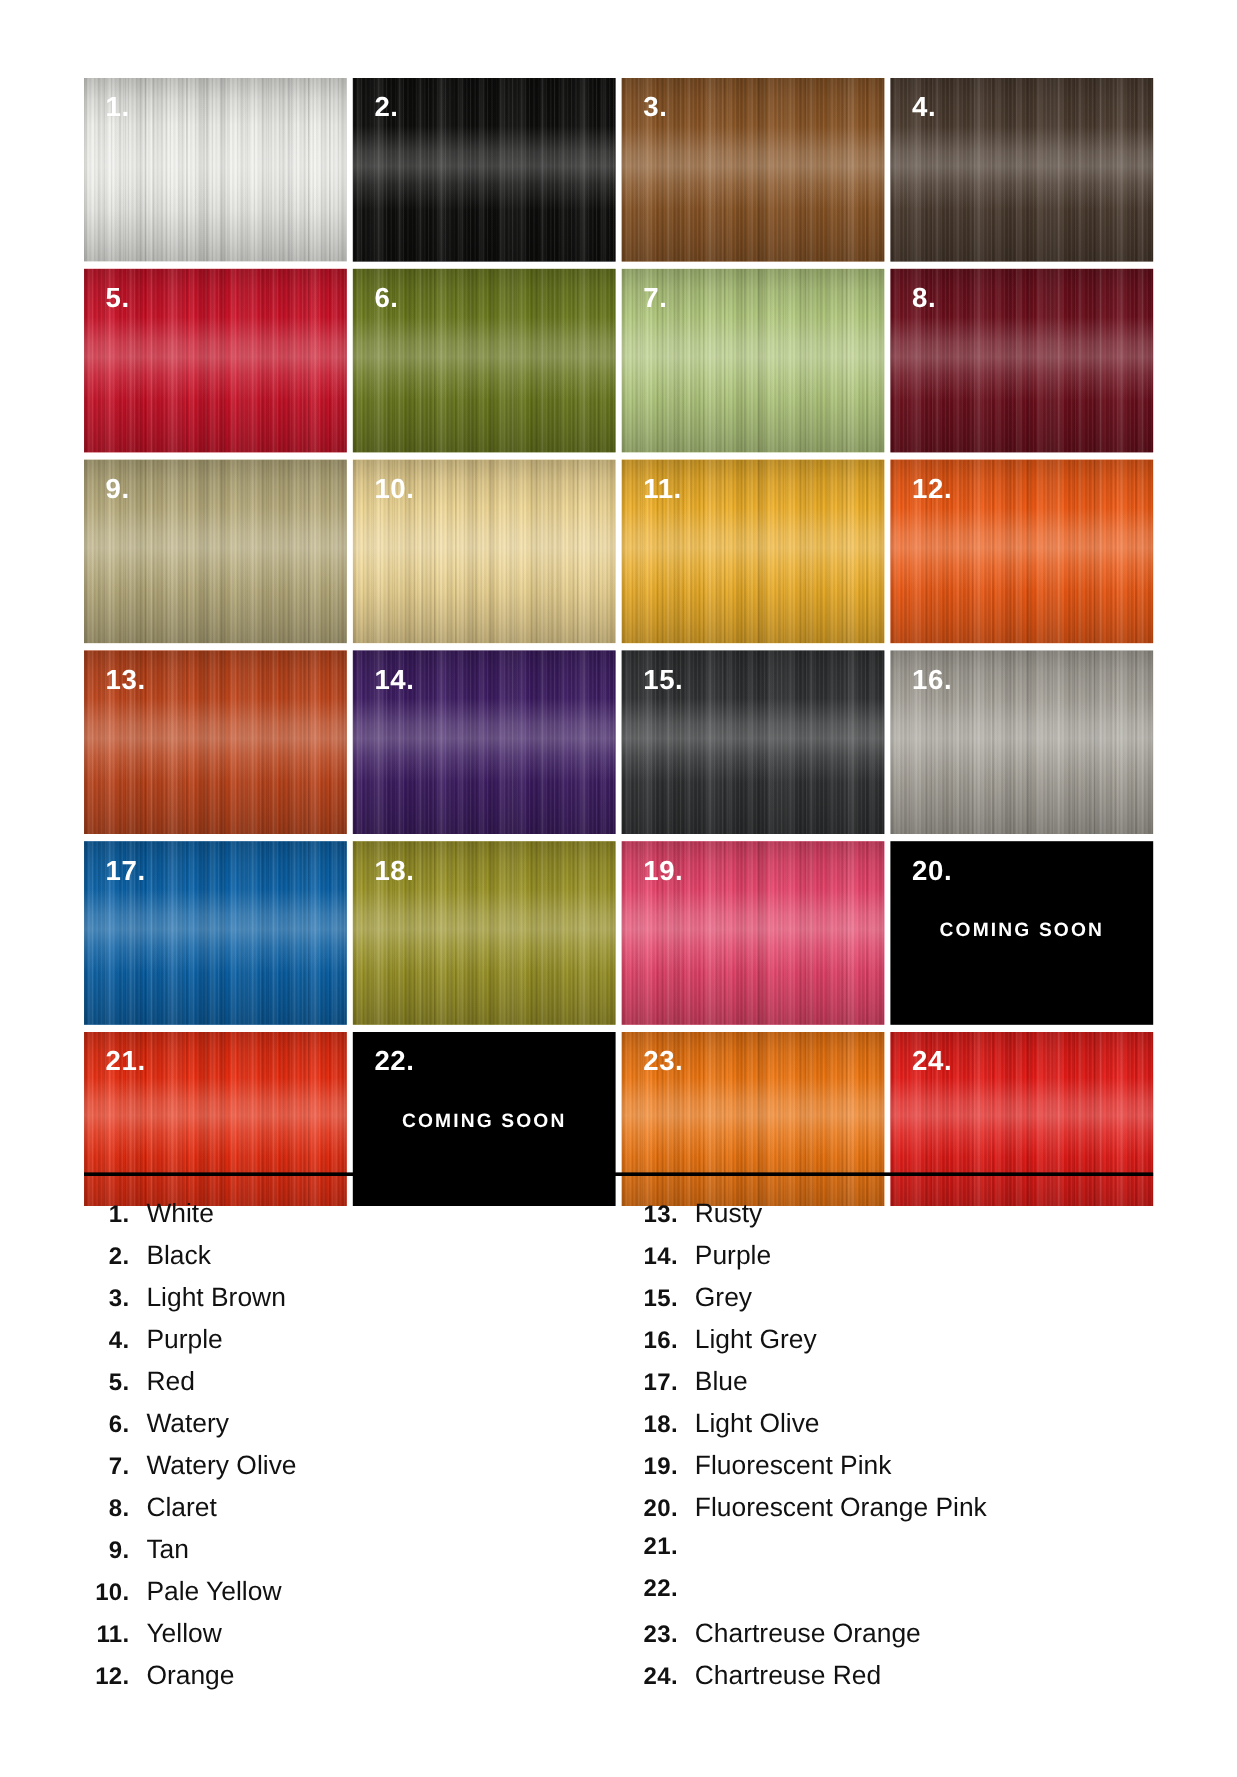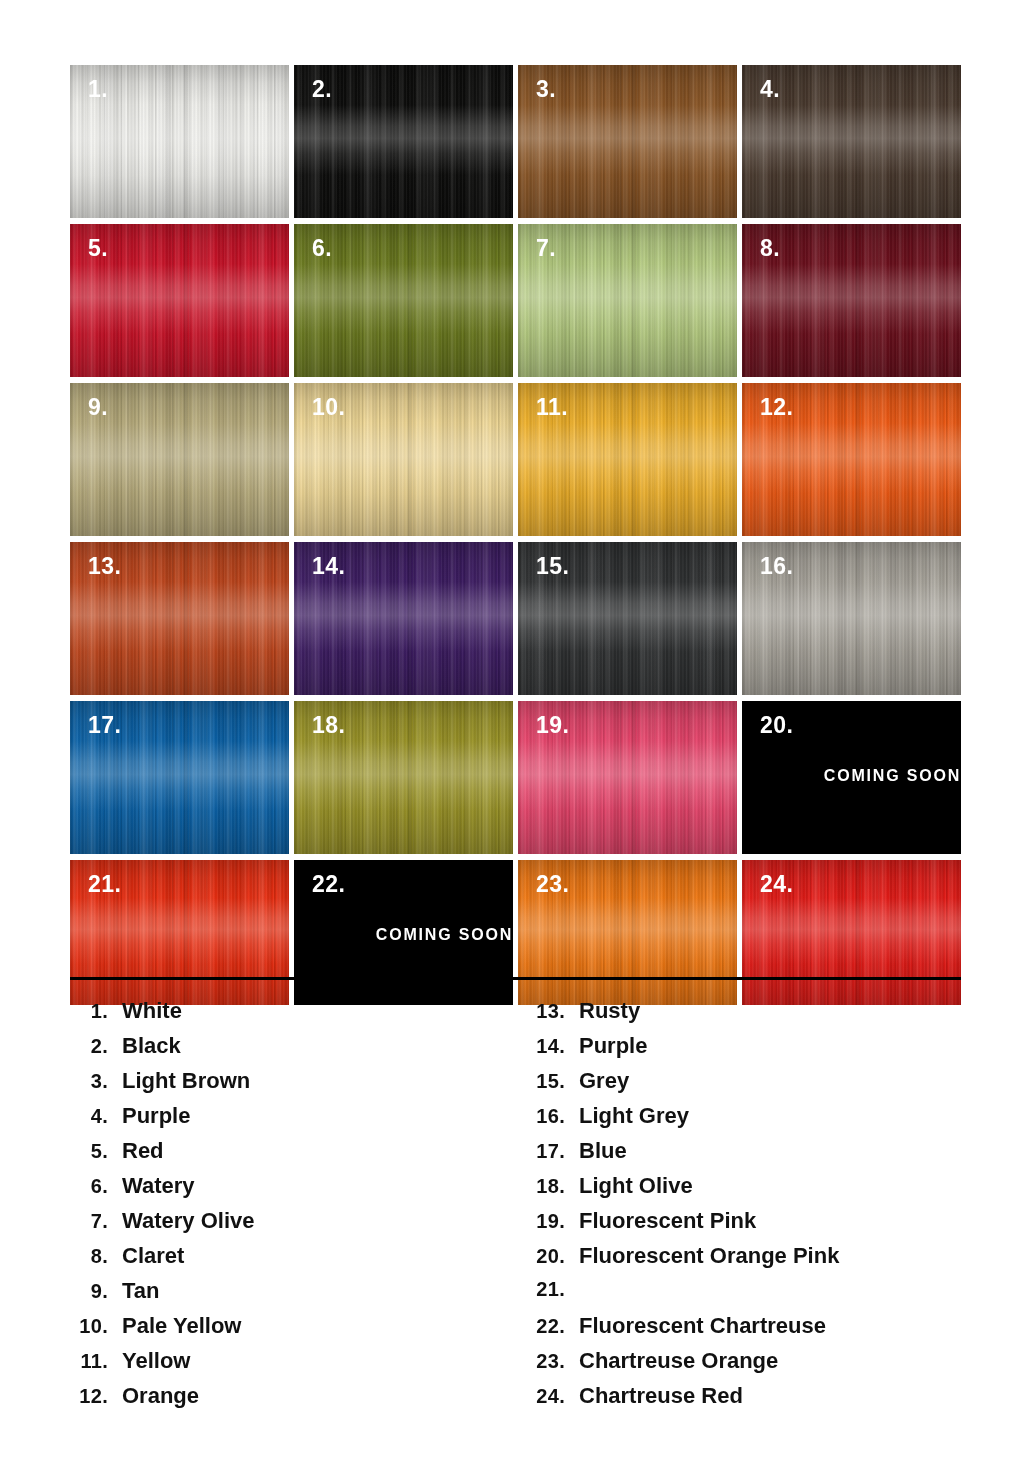--- a/index.html
+++ b/index.html
@@ -111,7 +111,7 @@
     left: 0;
     right: 0;
     top: 66px;
-    text-align: right;
+    text-align: center;
     font-size: 16px;
     font-weight: bold;
     color: #ffffff;

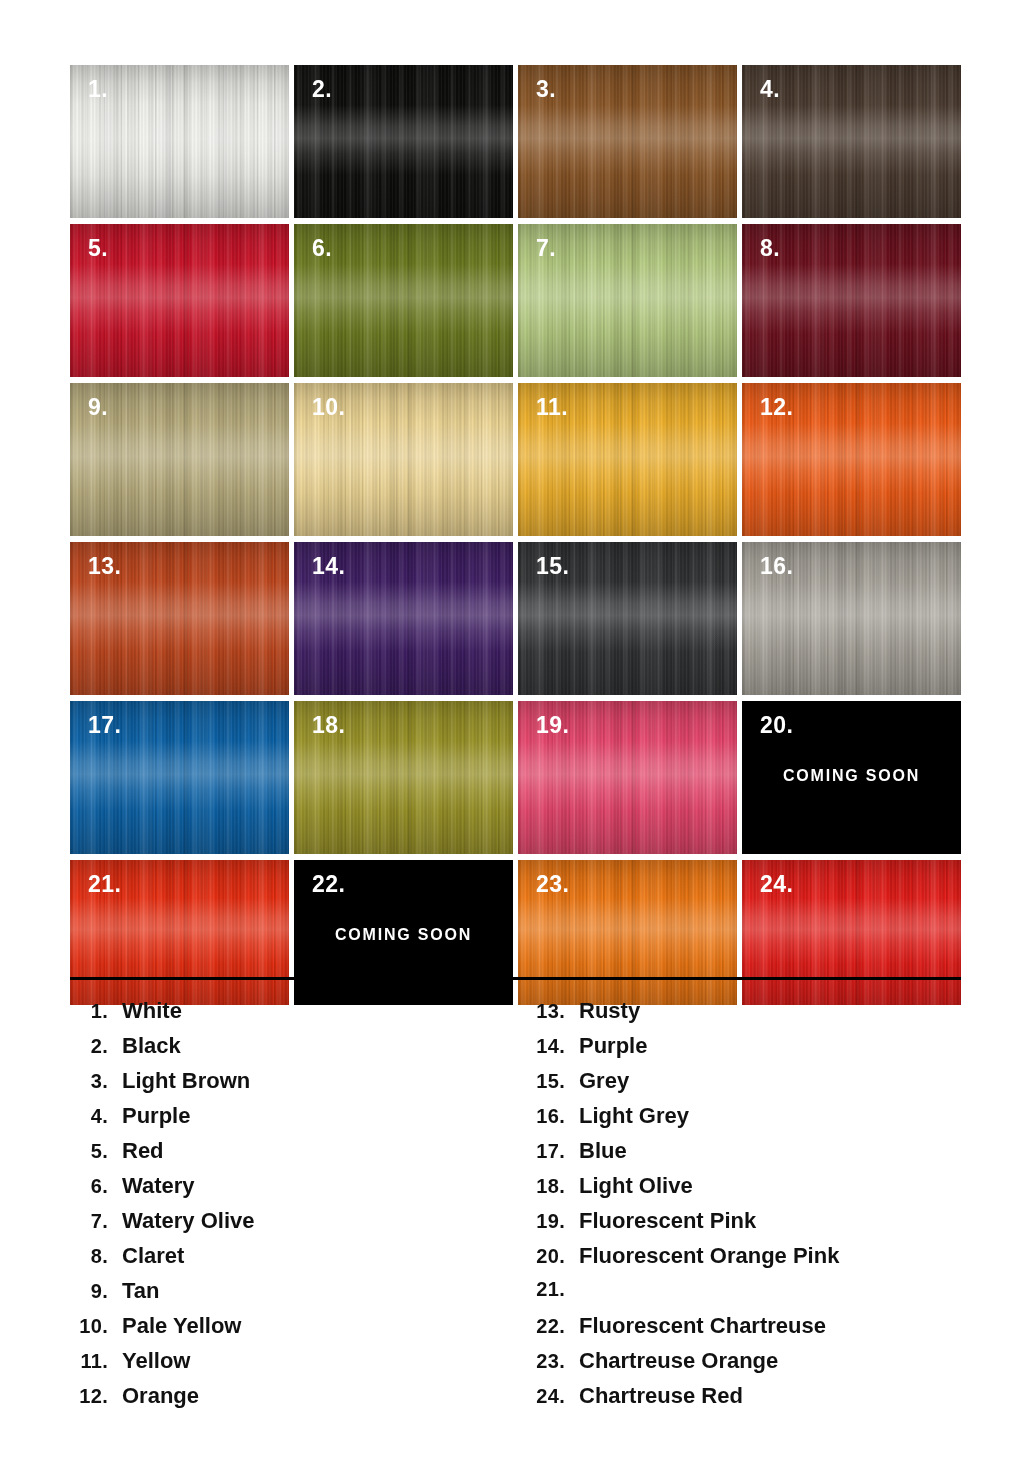--- a/index.html
+++ b/index.html
@@ -161,7 +161,7 @@
 
   .legend-label {
     font-size: 22px;
-    font-weight: bold;
+    font-weight: normal;
     color: #111111;
     padding-left: 14px;
     white-space: nowrap;

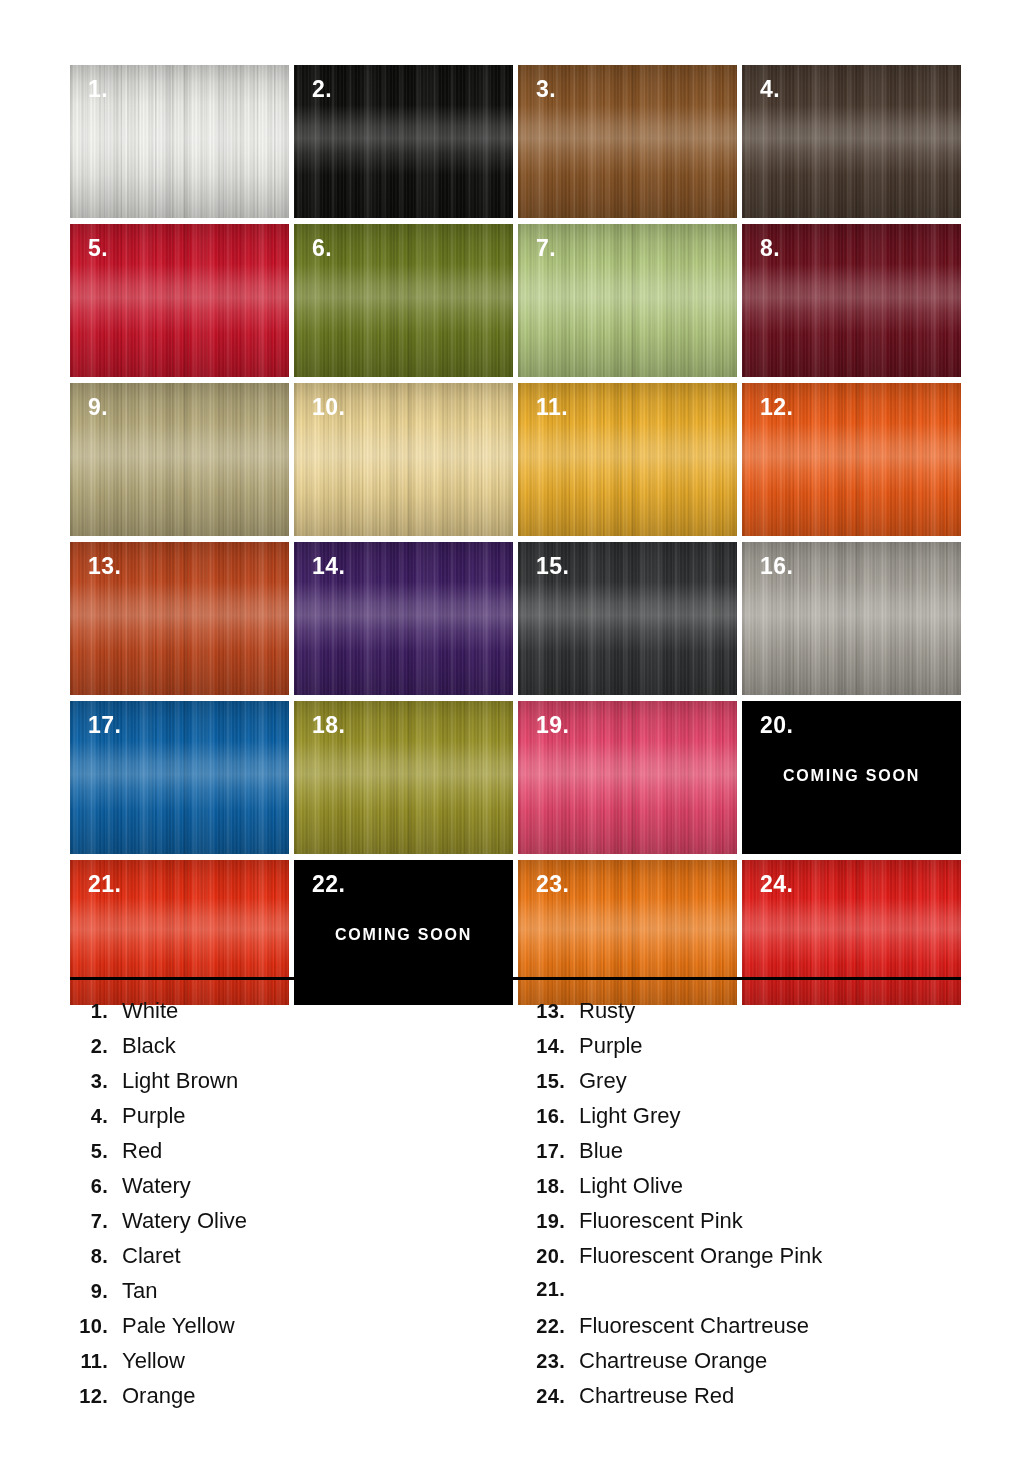--- a/index.html
+++ b/index.html
@@ -384,7 +384,6 @@
         </div>
         <div class="legend-item">
           <span class="legend-num">22.</span>
-          <span class="legend-label">Fluorescent Chartreuse</span>
         </div>
         <div class="legend-item">
           <span class="legend-num">23.</span>

